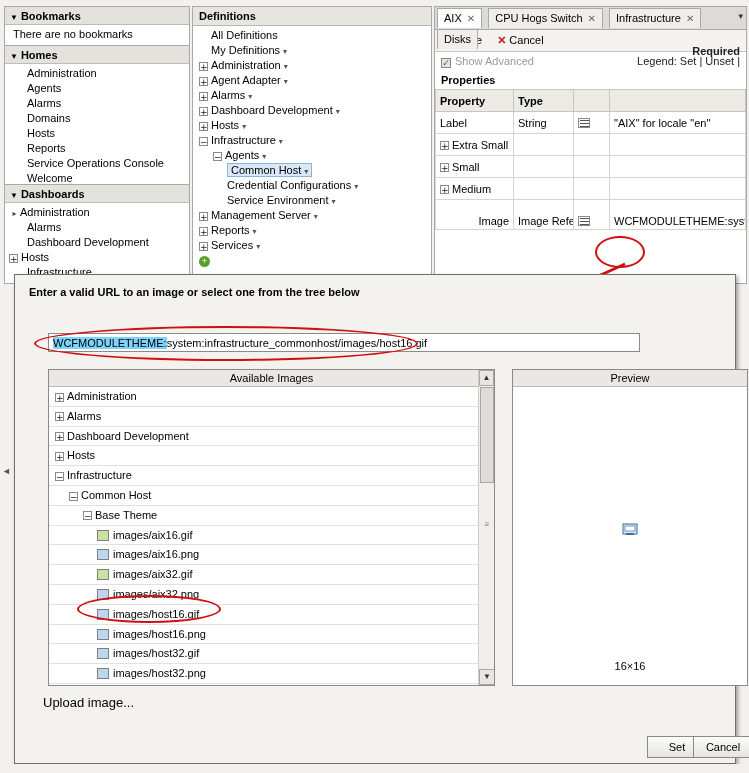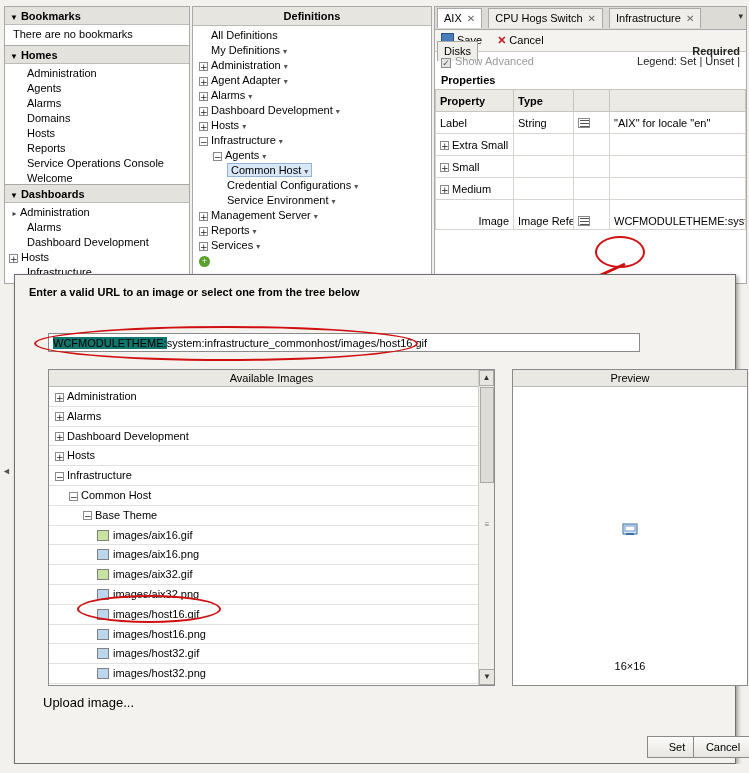--- a/index.html
+++ b/index.html
@@ -40,7 +40,6 @@
     box-sizing: border-box;
     height: 19px;
     line-height: 13px;
-    text-align: center;
   }
   .tree {
     font-size: 11px;

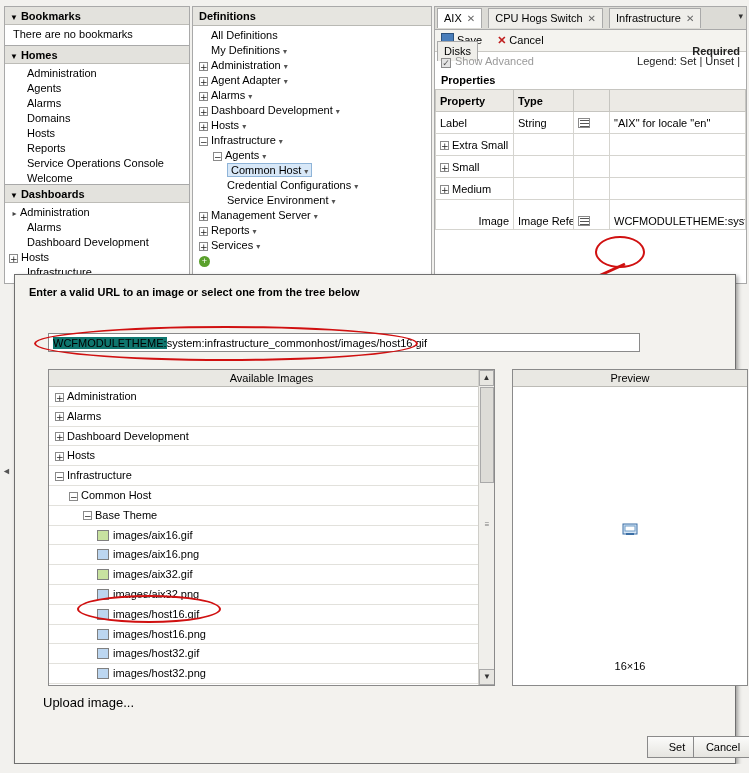--- a/index.html
+++ b/index.html
@@ -122,7 +122,7 @@
     height: 20px;
     line-height: 19px;
     padding: 0 6px;
-    margin: 1px 1px 12px 2px;
+    margin: 1px 1px 0 2px;
     background: #efeeea;
     border: 1px solid #a9a9a9;
     border-bottom: none;

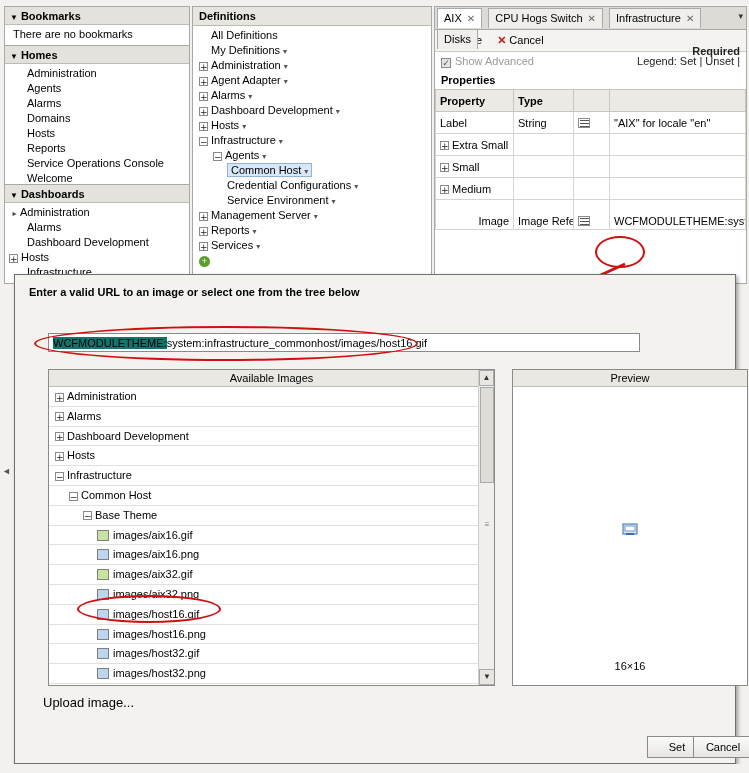--- a/index.html
+++ b/index.html
@@ -272,7 +272,7 @@
     white-space: nowrap;
     overflow: hidden;
   }
-  .hl { background: #0f766e; text-align: center; }
+  .hl { background: #7dd3fc; text-align: center; }
   .box-label {
     text-align: center;
     font-weight: normal;

